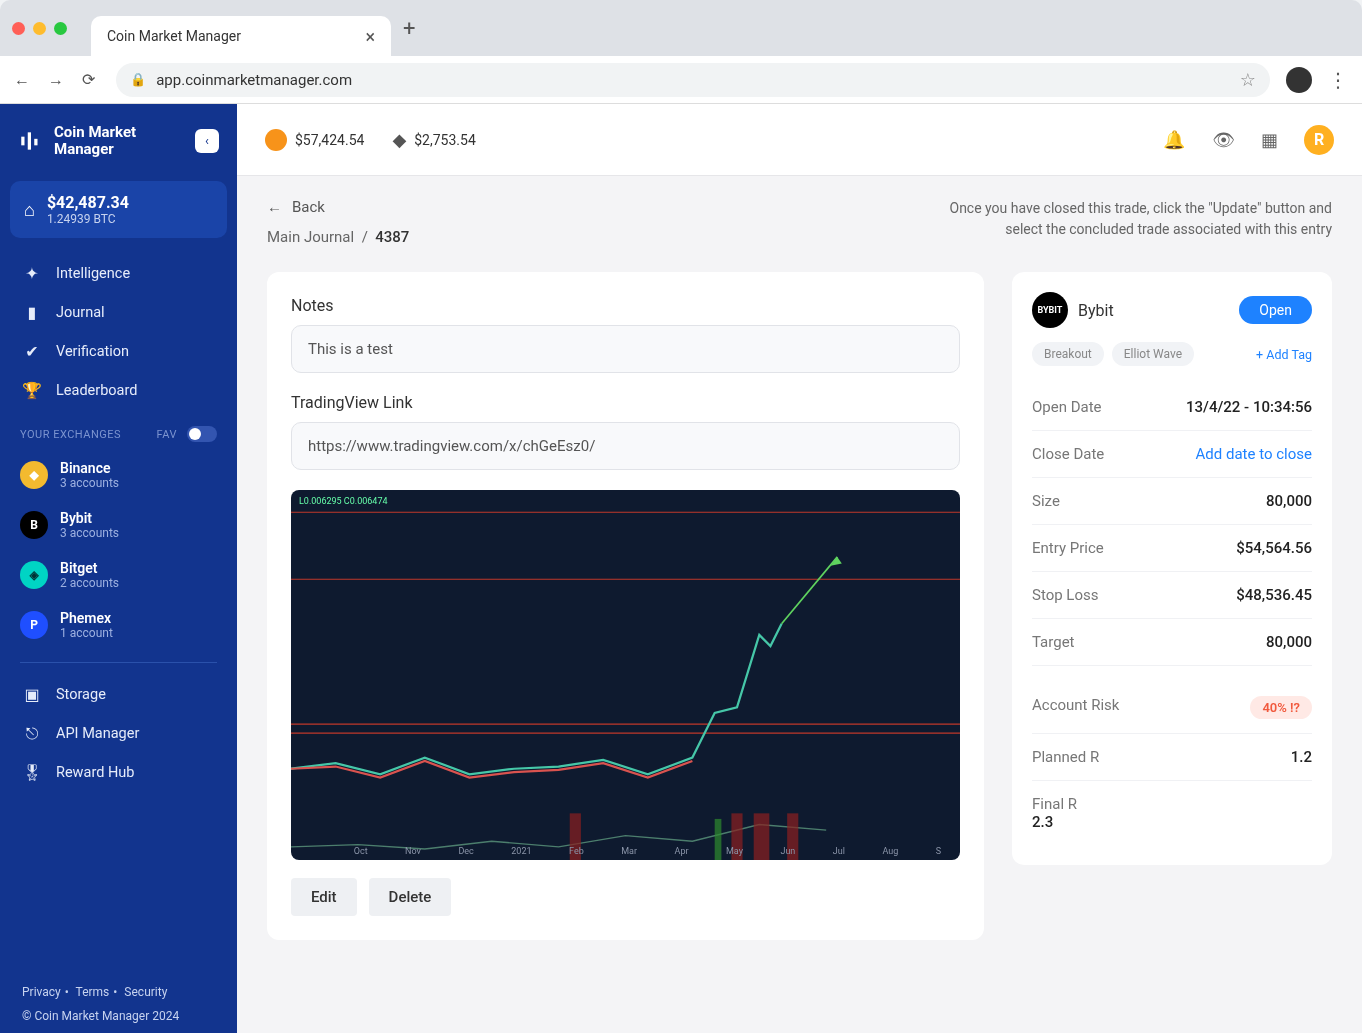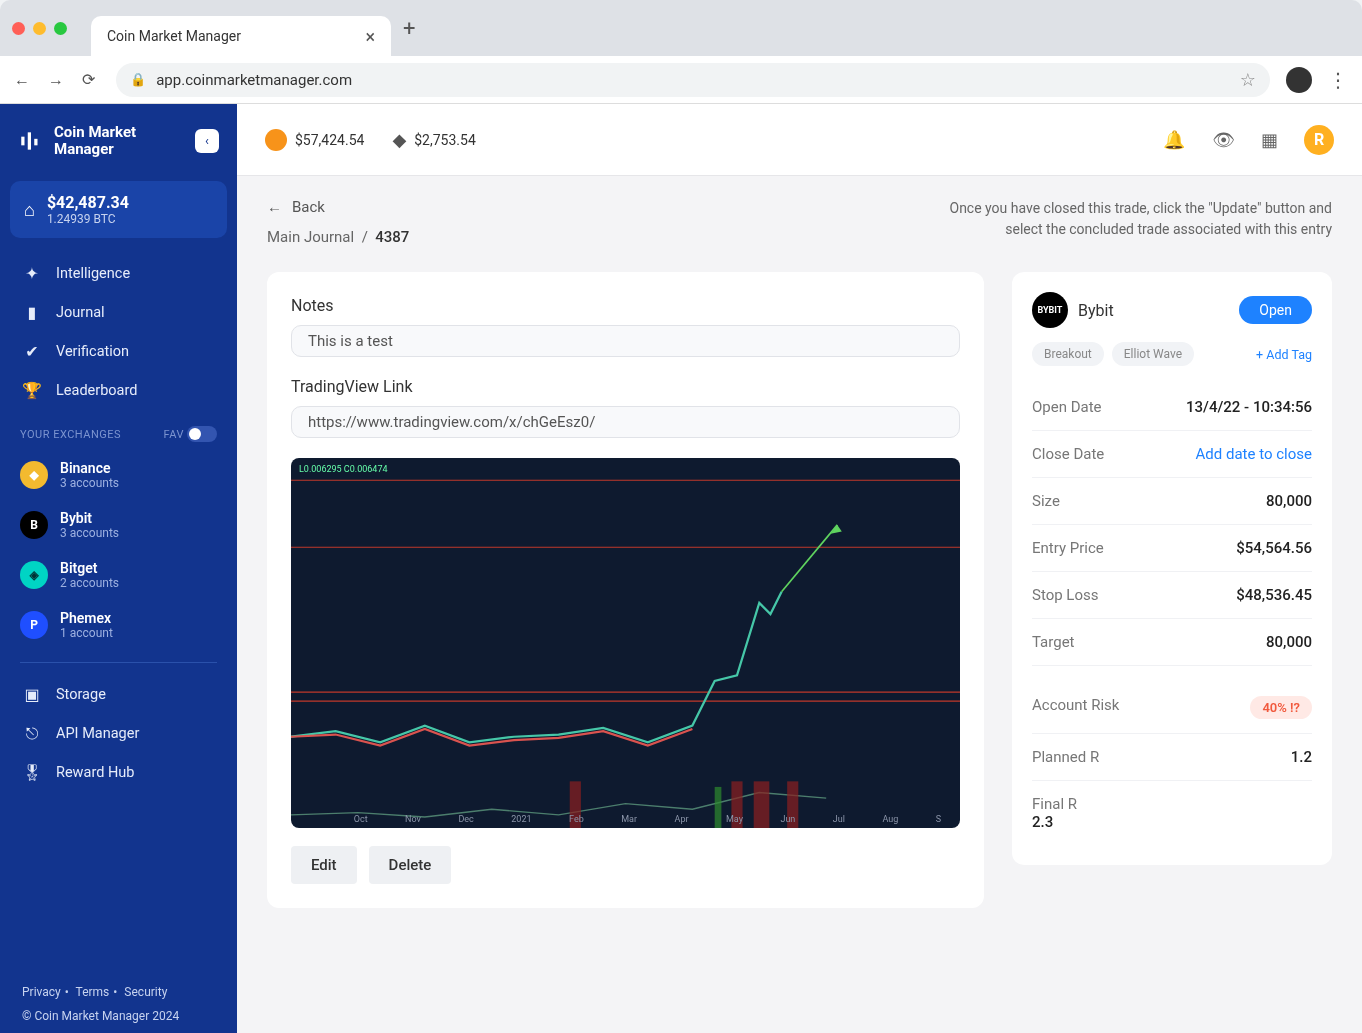--- a/index.html
+++ b/index.html
@@ -75,7 +75,7 @@
 .left-col{flex:1;}
 .card{background:#fff;border-radius:12px;padding:24px;}
 .field-label{font-size:16px;color:#333;margin-bottom:10px;}
-.text-input{width:100%;border:1px solid #e1e3e8;background:#f8f9fb;border-radius:10px;padding:6px 16px;font-size:15px;color:#555;margin-bottom:20px;}
+.text-input{width:100%;border:1px solid #e1e3e8;background:#f8f9fb;border-radius:10px;padding:14px 16px;font-size:15px;color:#555;margin-bottom:20px;}
 .chart-img{width:100%;height:370px;border-radius:8px;background:#0e1a2f;position:relative;overflow:hidden;margin-bottom:18px;}
 .btn-row{display:flex;gap:12px;}
 .btn{background:#eef0f3;border:none;border-radius:4px;padding:10px 20px;font-size:15px;color:#333;font-weight:500;}

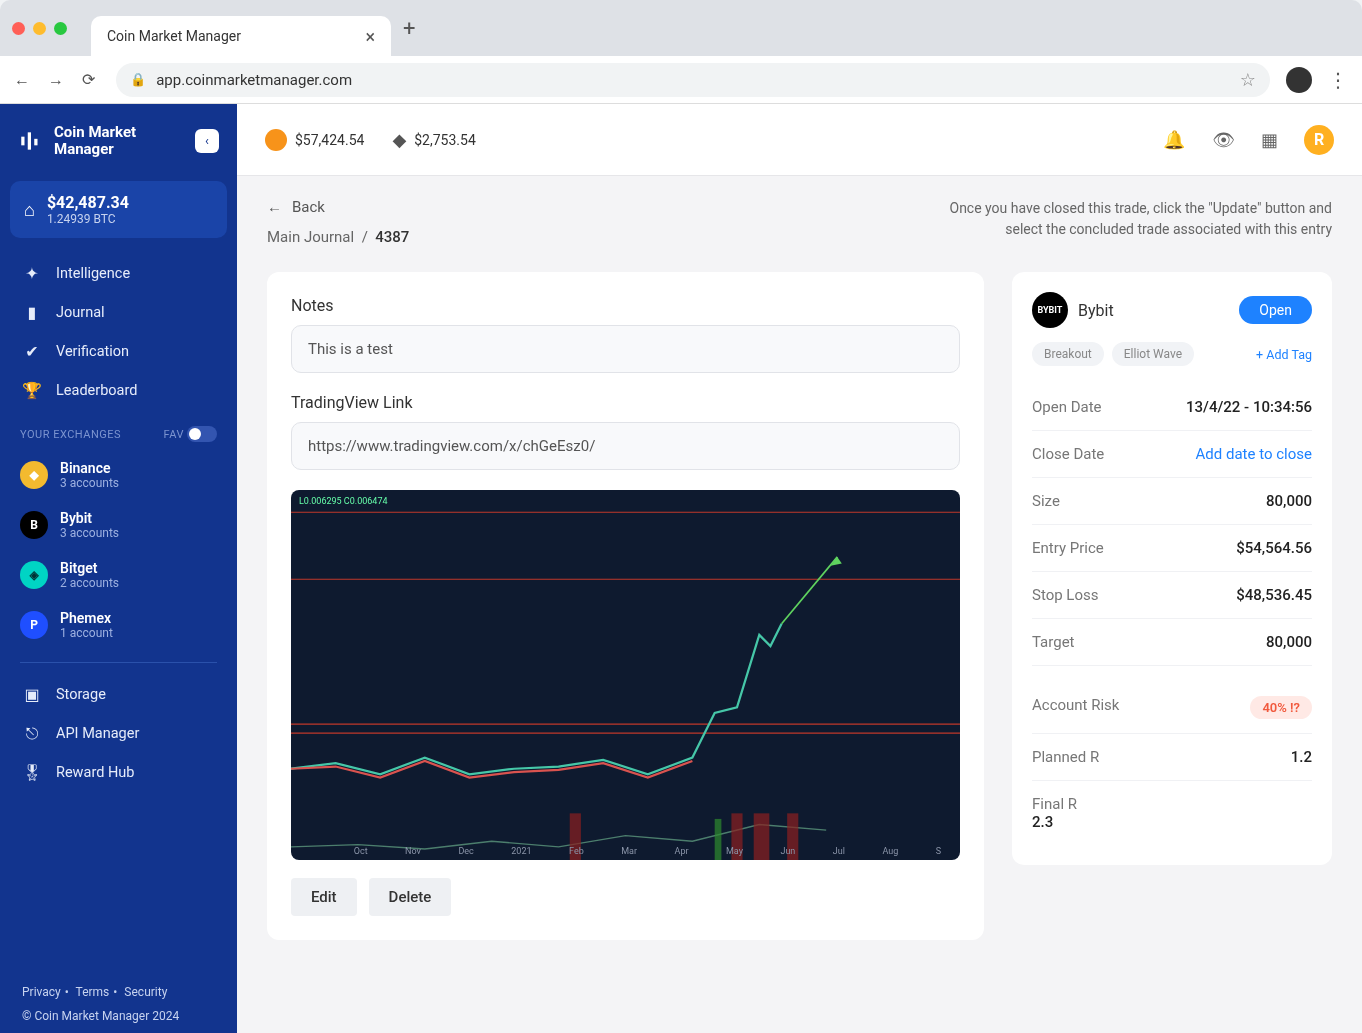--- a/index.html
+++ b/index.html
@@ -40,7 +40,7 @@
 .nav-item{display:flex;align-items:center;gap:14px;padding:10px 22px;font-size:14.5px;color:#e6ecfa;}
 .nav-item .ico{width:20px;text-align:center;font-size:16px;}
 .section-label{display:flex;align-items:center;justify-content:space-between;padding:16px 20px 8px;font-size:11px;letter-spacing:.5px;color:#7b93cf;}
-.fav-toggle{display:flex;align-items:center;gap:3px;font-size:11px;}
+.fav-toggle{display:flex;align-items:center;gap:10px;font-size:11px;}
 .toggle{width:30px;height:16px;background:#3355b0;border-radius:10px;position:relative;}
 .toggle::after{content:"";position:absolute;left:2px;top:2px;width:12px;height:12px;background:#fff;border-radius:50%;}
 

